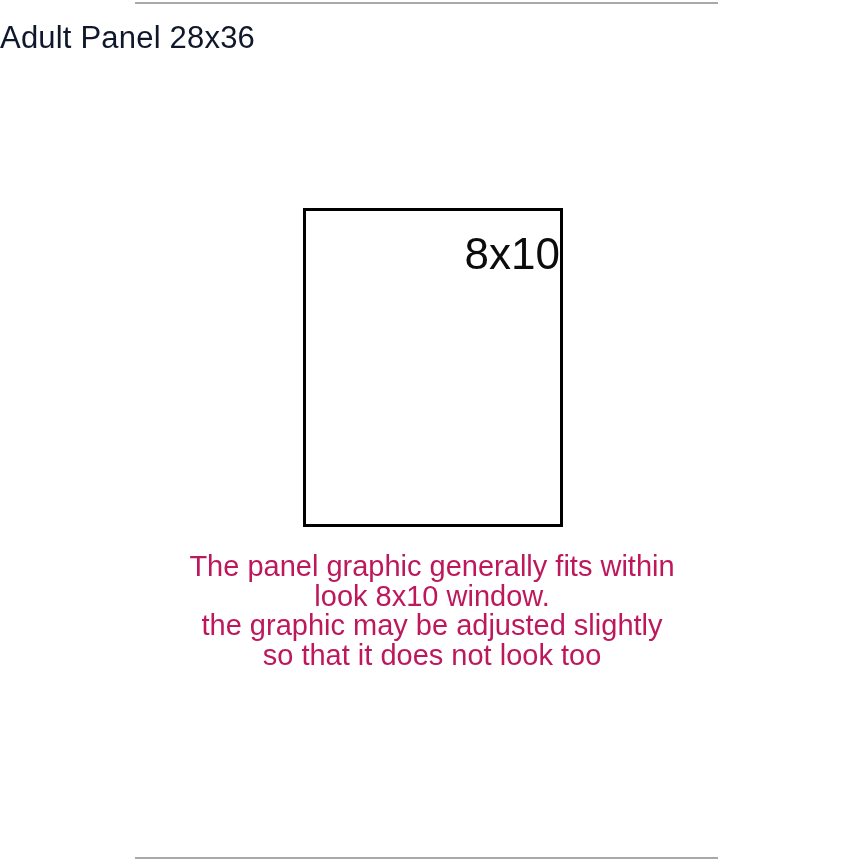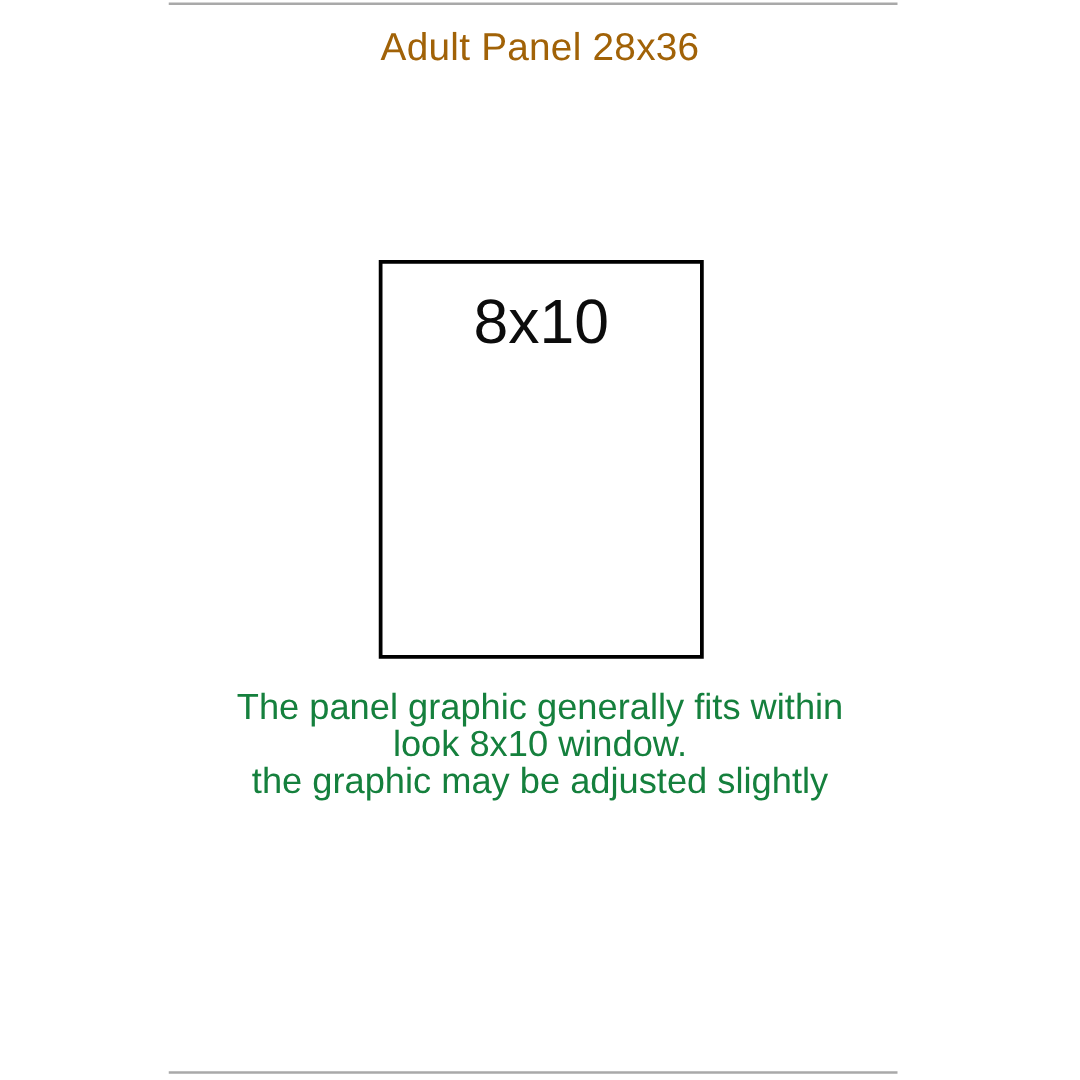--- a/index.html
+++ b/index.html
@@ -36,10 +36,9 @@
     top: 21px;
     left: 0;
     width: 100%;
-    text-align: center;
     font-size: 31px;
     line-height: 34px;
-    color: #a16207;
+    color: #0f172a;
     letter-spacing: 0.2px;
   }
   .panel-window {

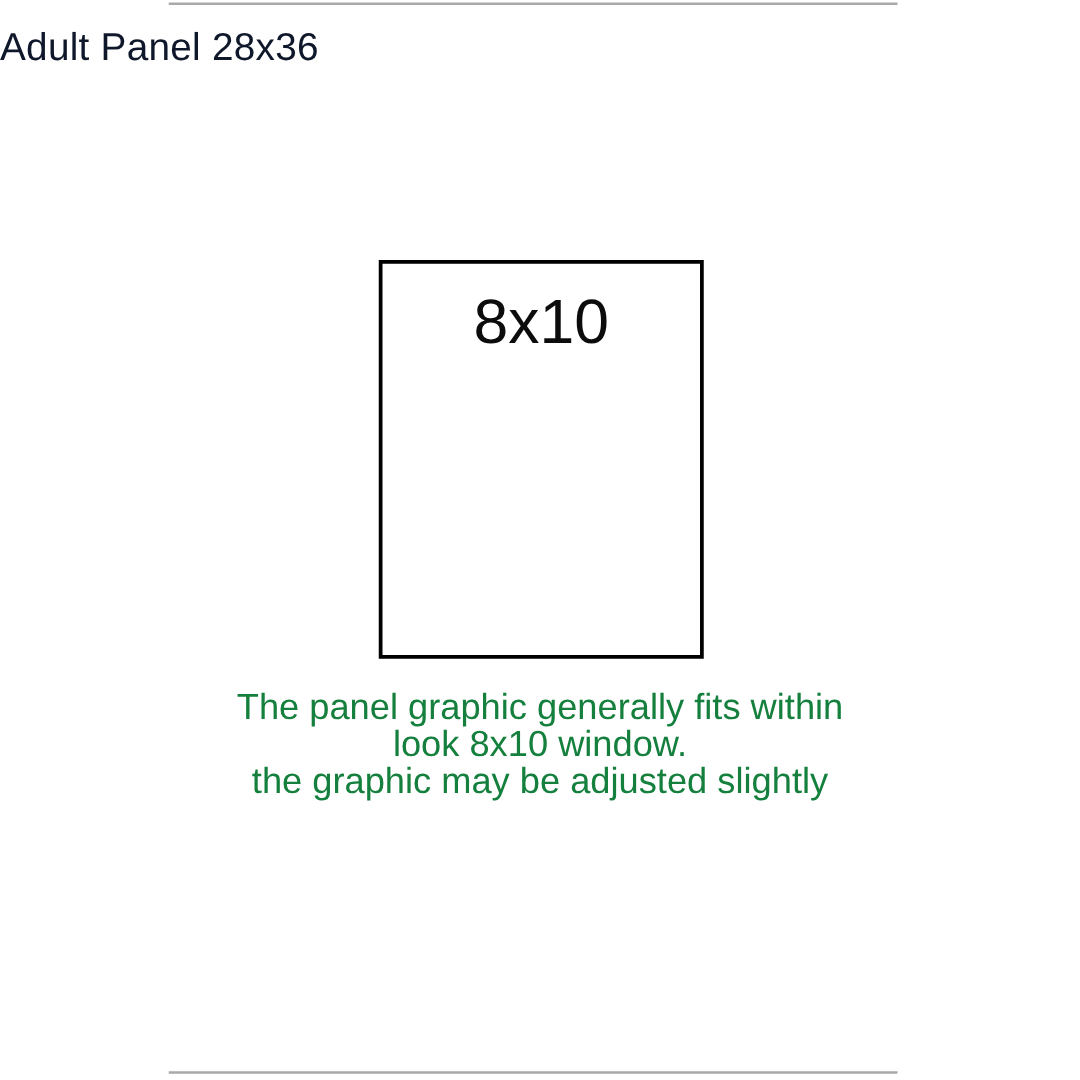--- a/index.html
+++ b/index.html
@@ -52,8 +52,8 @@
   }
   .panel-window-label {
     margin-top: 21px;
-    text-align: center;
-    font-size: 50px;
+    text-align: right;
+    font-size: 44px;
     line-height: 1;
     color: #0c0c0c;
   }

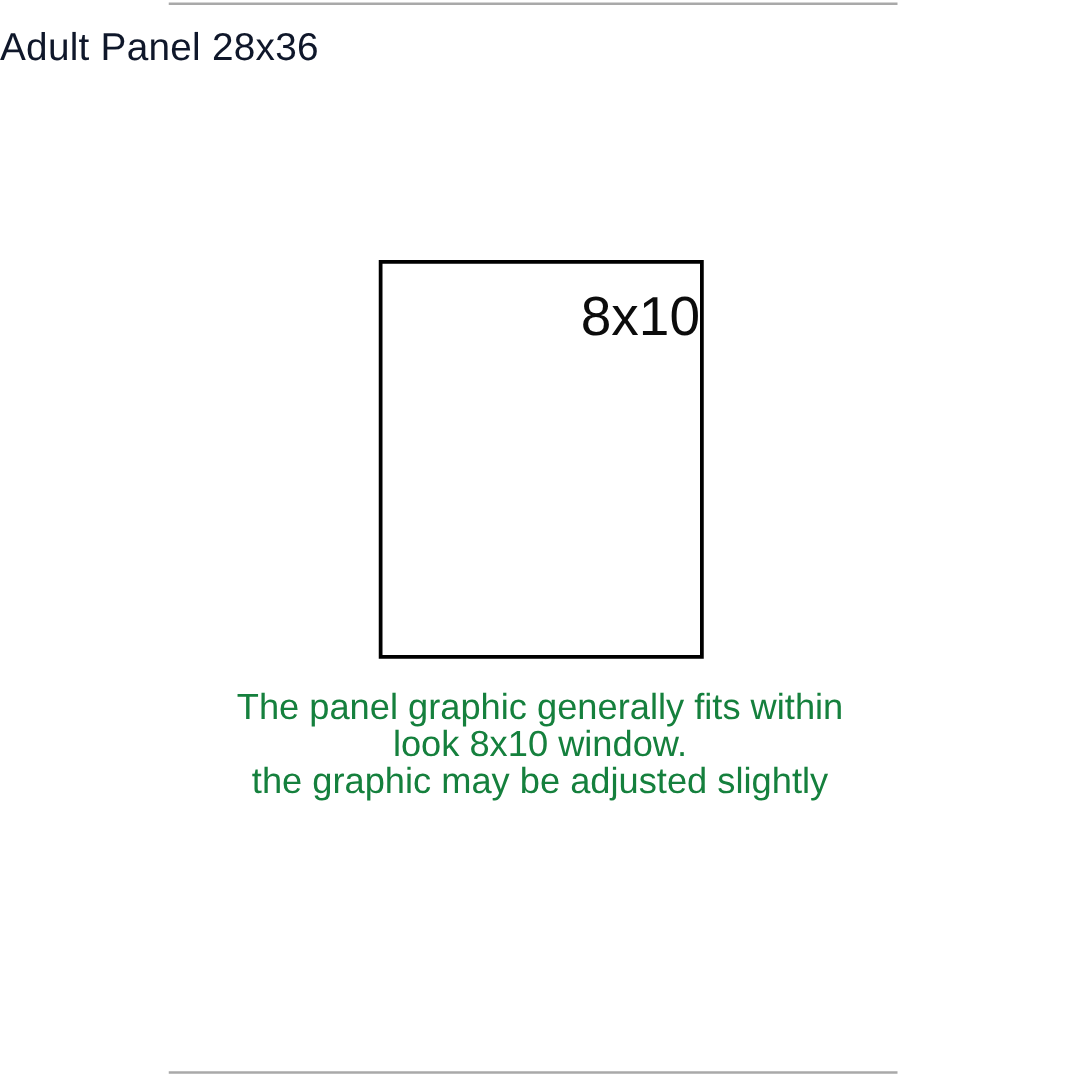--- a/index.html
+++ b/index.html
@@ -65,7 +65,7 @@
     text-align: center;
     font-size: 29px;
     line-height: 29.5px;
-    color: #15803d;
+    color: #be185d;
   }
   .description .line {
     white-space: nowrap;

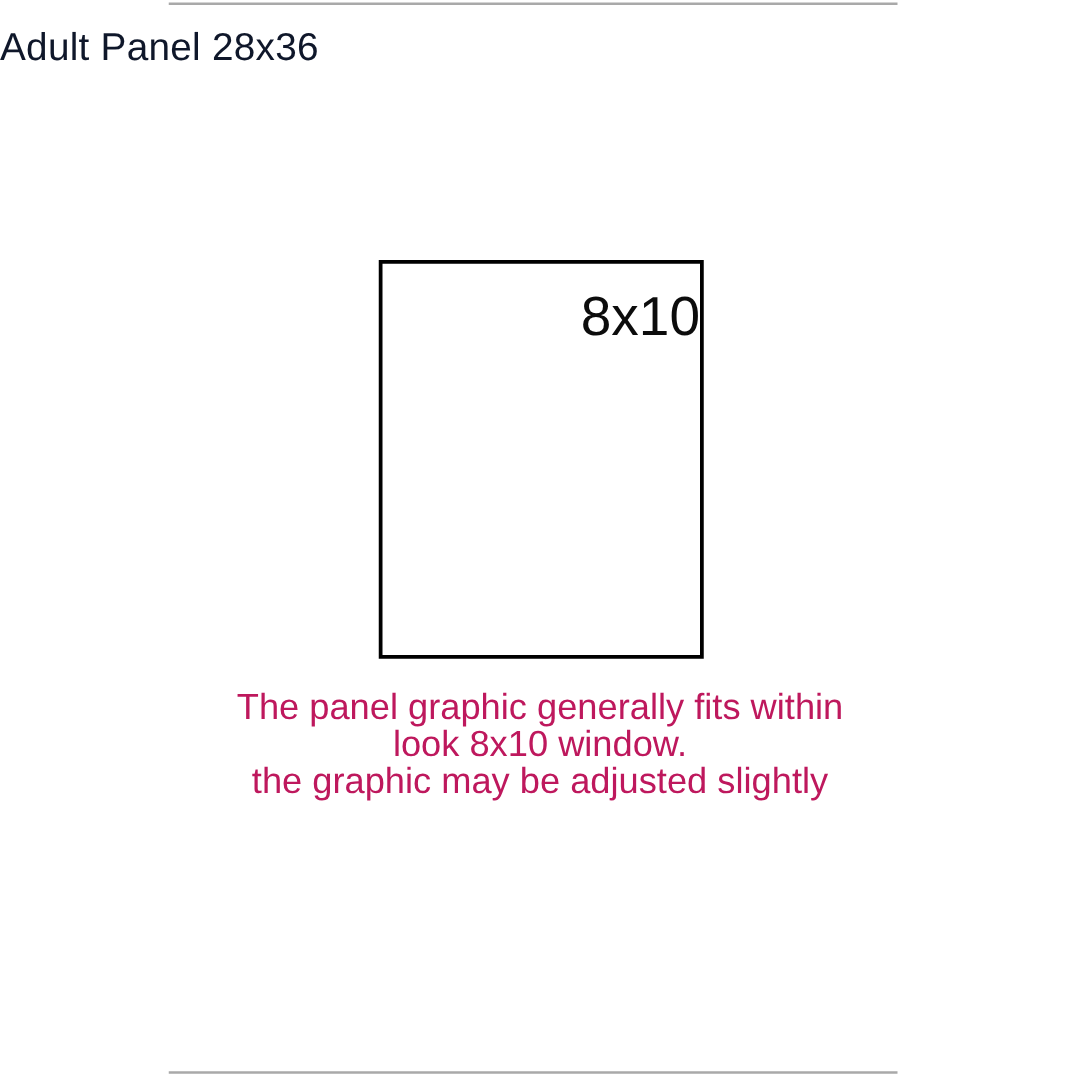--- a/index.html
+++ b/index.html
@@ -88,6 +88,7 @@
     <div class="line">The panel graphic generally fits within</div>
     <div class="line">look 8x10 window.</div>
     <div class="line">the graphic may be adjusted slightly</div>
+    <div class="line">so that it does not look too</div>
   </div>
 
   <div class="rule rule-bottom"></div>

